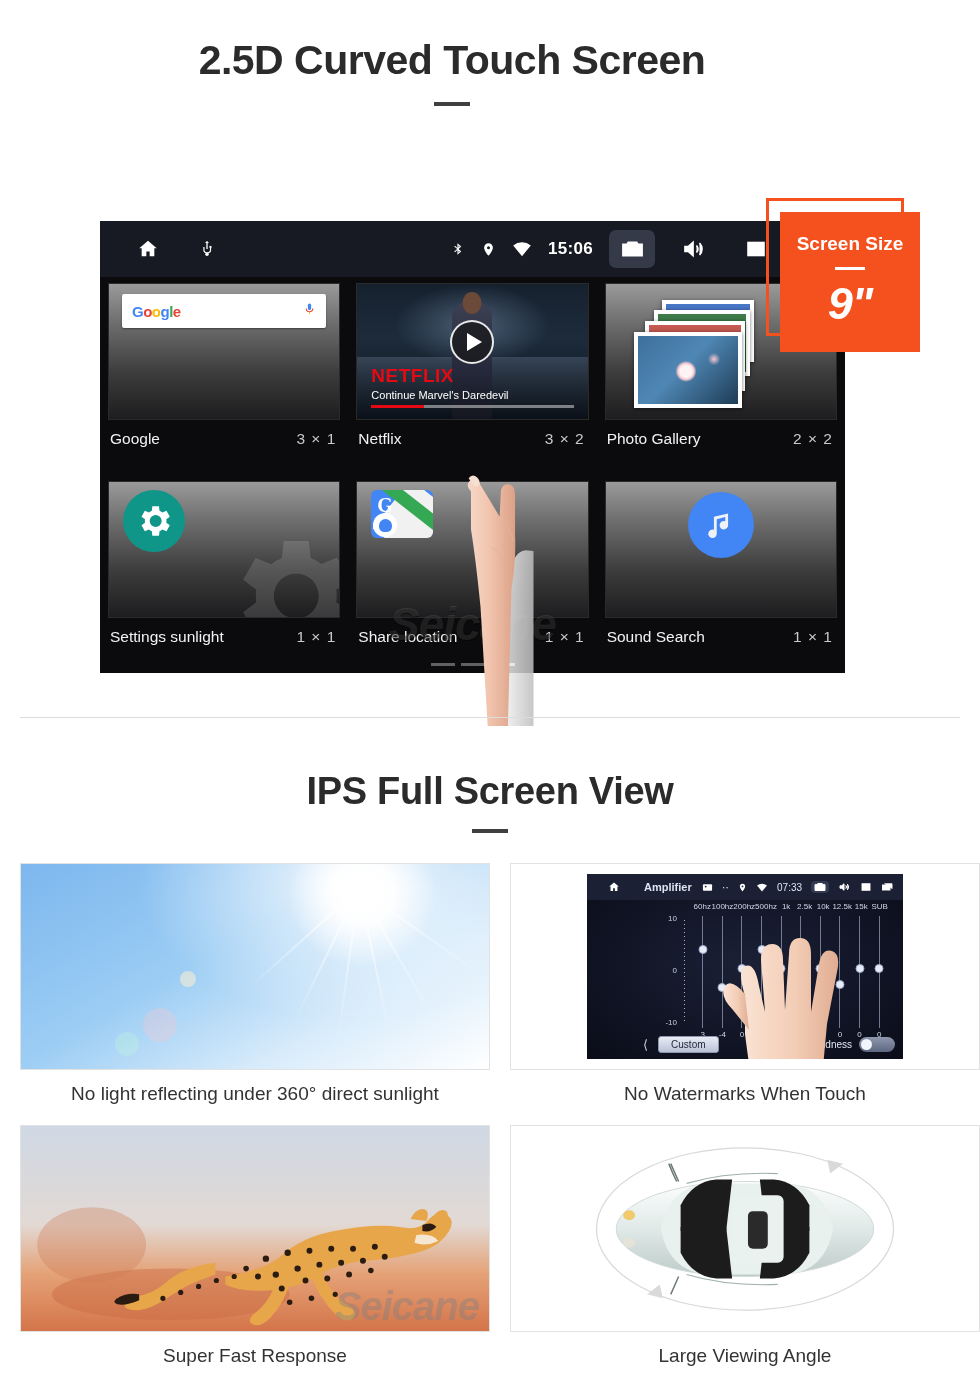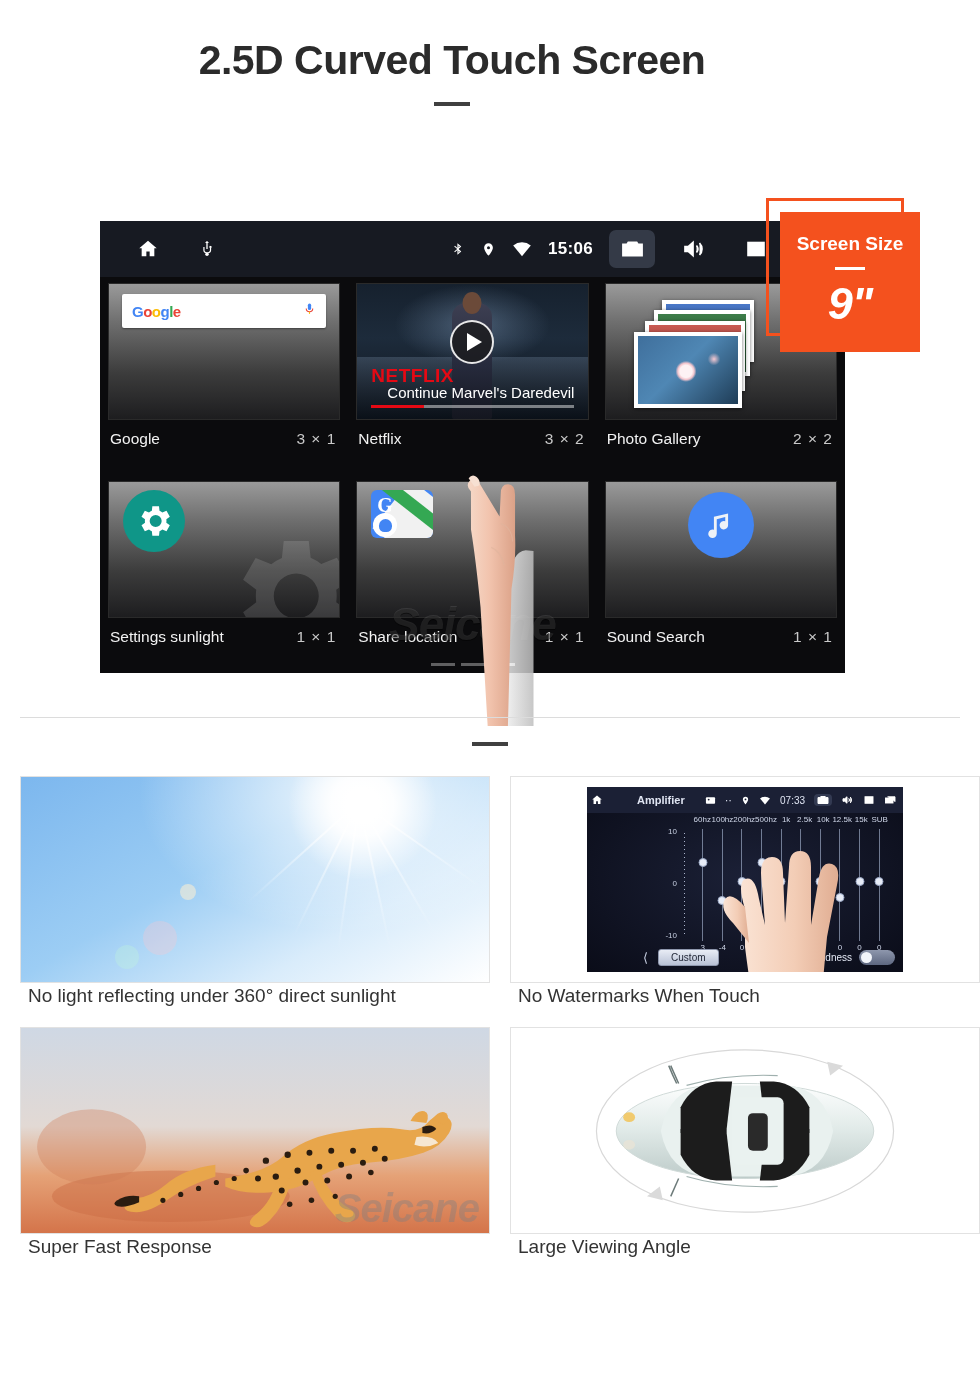--- a/index.html
+++ b/index.html
@@ -145,7 +145,7 @@
   }
   .nf-sub {
     position: absolute; left: 14px; bottom: 18px;
-    color: #fff; font-size: 15px; margin-left: 16px;
+    color: #fff; font-size: 11px;
   }
   .nf-prog {
     position: absolute; left: 14px; right: 14px; bottom: 11px;

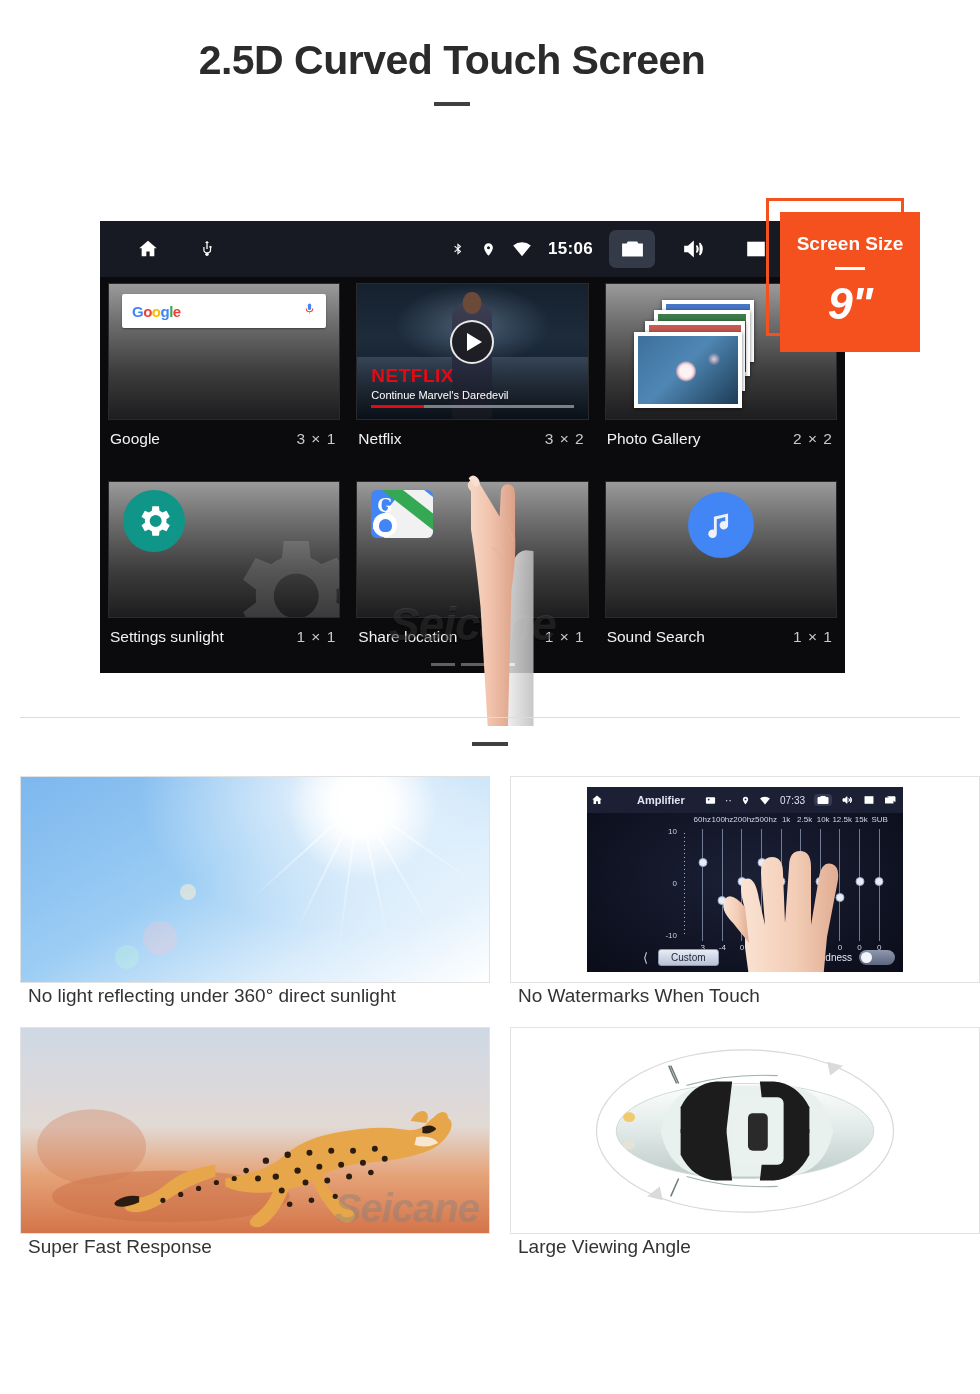--- a/index.html
+++ b/index.html
@@ -625,6 +625,7 @@
 </div>
 
 <div class="sec2">
+  <div class="title2">IPS Full Screen View</div>
   <div class="rule2"></div>
 
   <div class="cards">

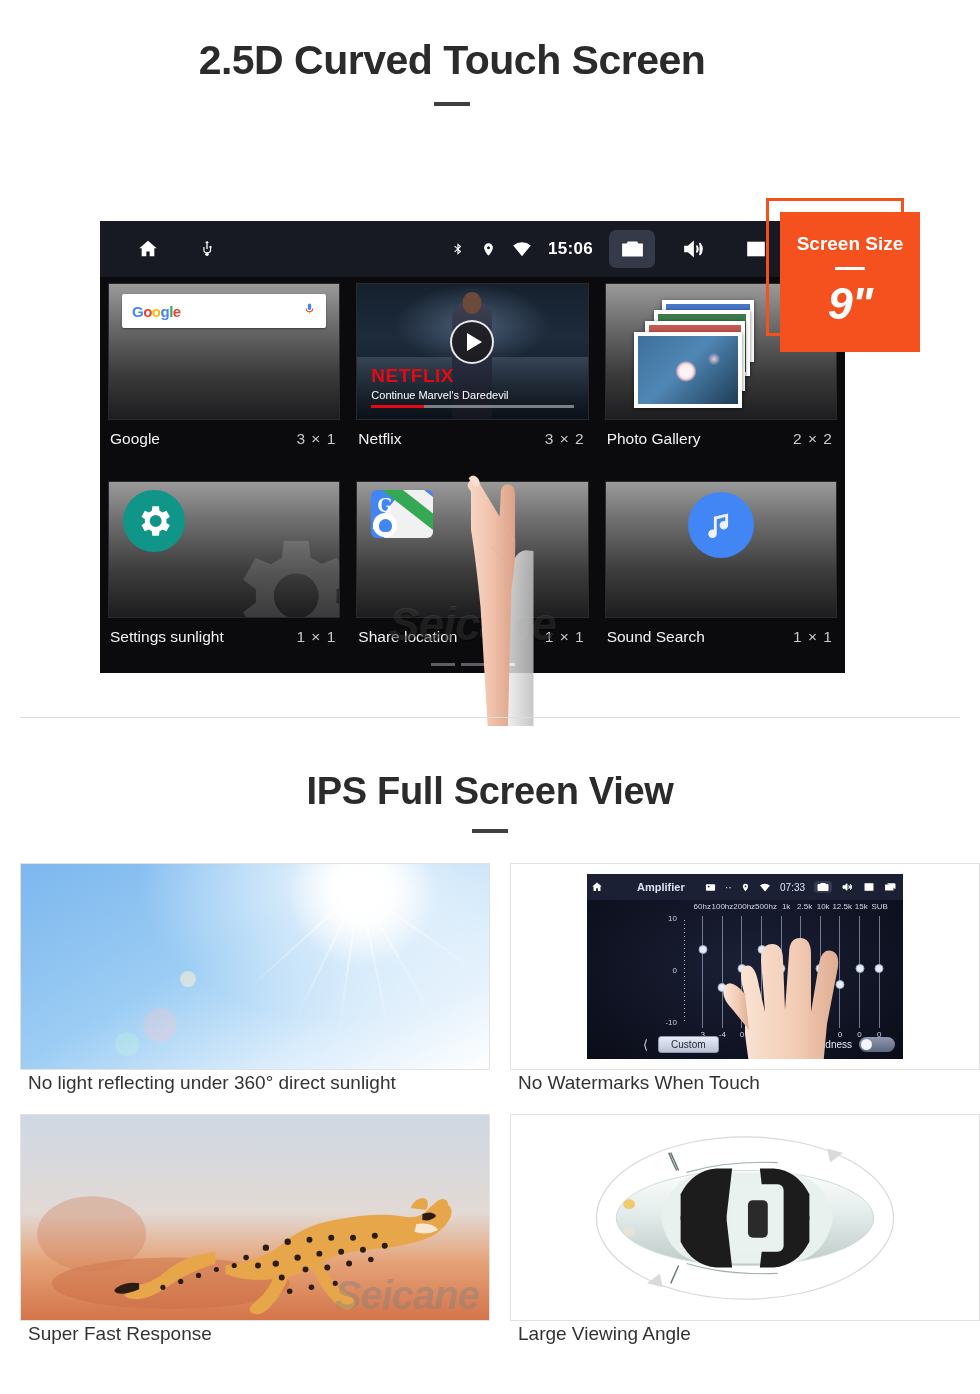--- a/index.html
+++ b/index.html
@@ -316,8 +316,8 @@
   .amp { position: absolute; inset: 0; background: #0e1020; }
   .amp-bar {
     height: 26px; background: #1b2035;
-    display: flex; align-items: center; gap: 20px;
-    padding: 0 4px; color: #dfe4f2; font-size: 10px;
+    display: flex; align-items: center; gap: 10px;
+    padding: 0 21px; color: #dfe4f2; font-size: 10px;
   }
   .amp-title { font-weight: bold; font-size: 11px; margin-left: 14px; }
   .amp-icons { display: flex; align-items: center; gap: 9px; margin-left: auto; }

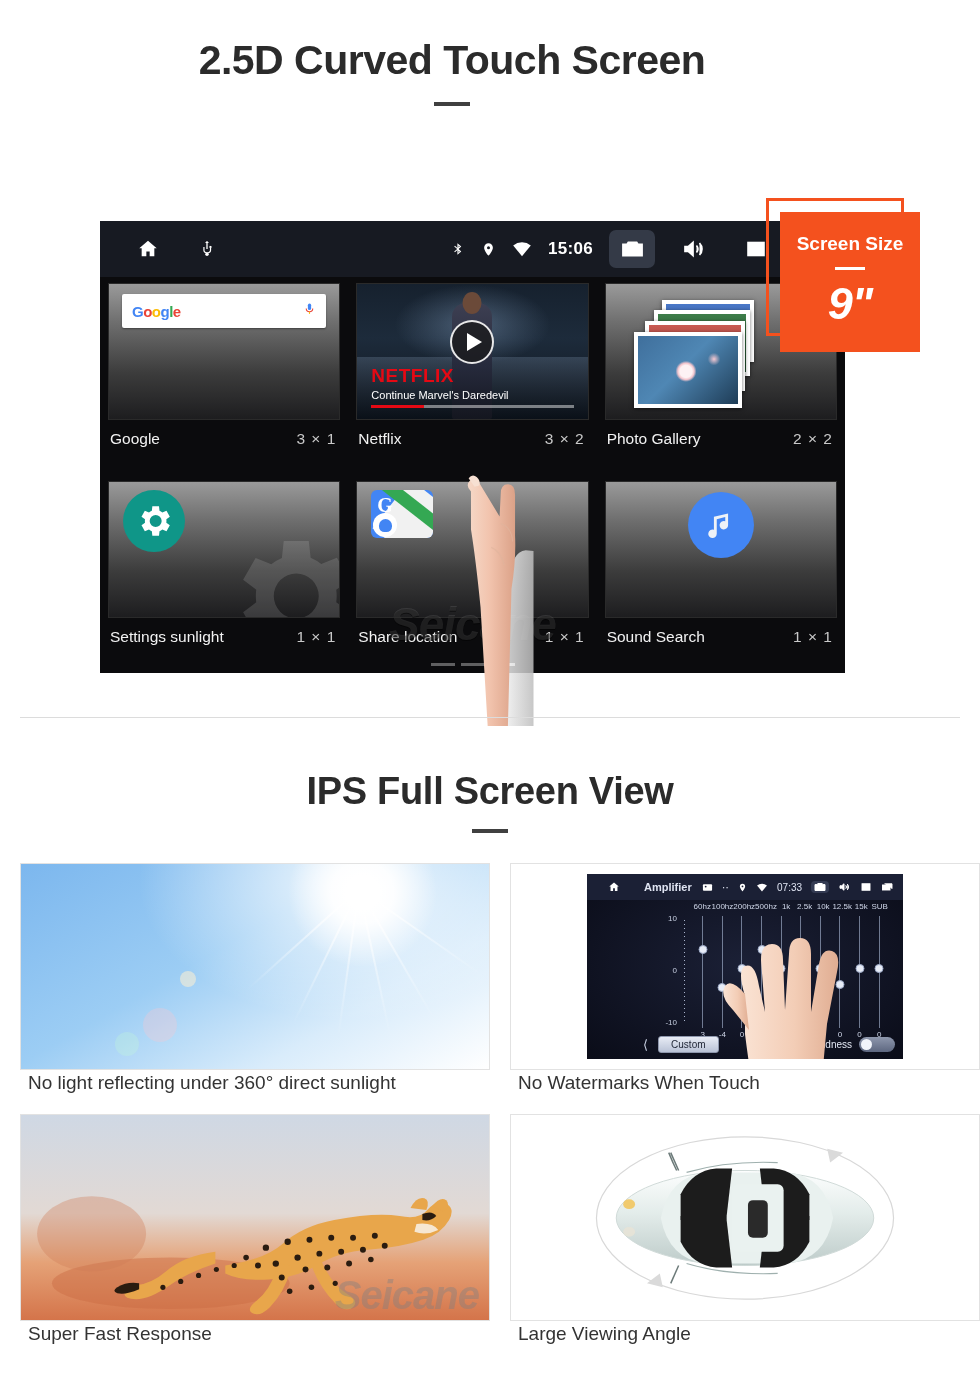--- a/index.html
+++ b/index.html
@@ -294,7 +294,7 @@
     background: #fff;
   }
   .caption {
-    font-size: 19px; color: #333; padding: 2px 8px 20px 8px;
+    font-size: 19px; color: #333; padding: 13px 8px 20px 8px; text-align: center;
   }
 
   

